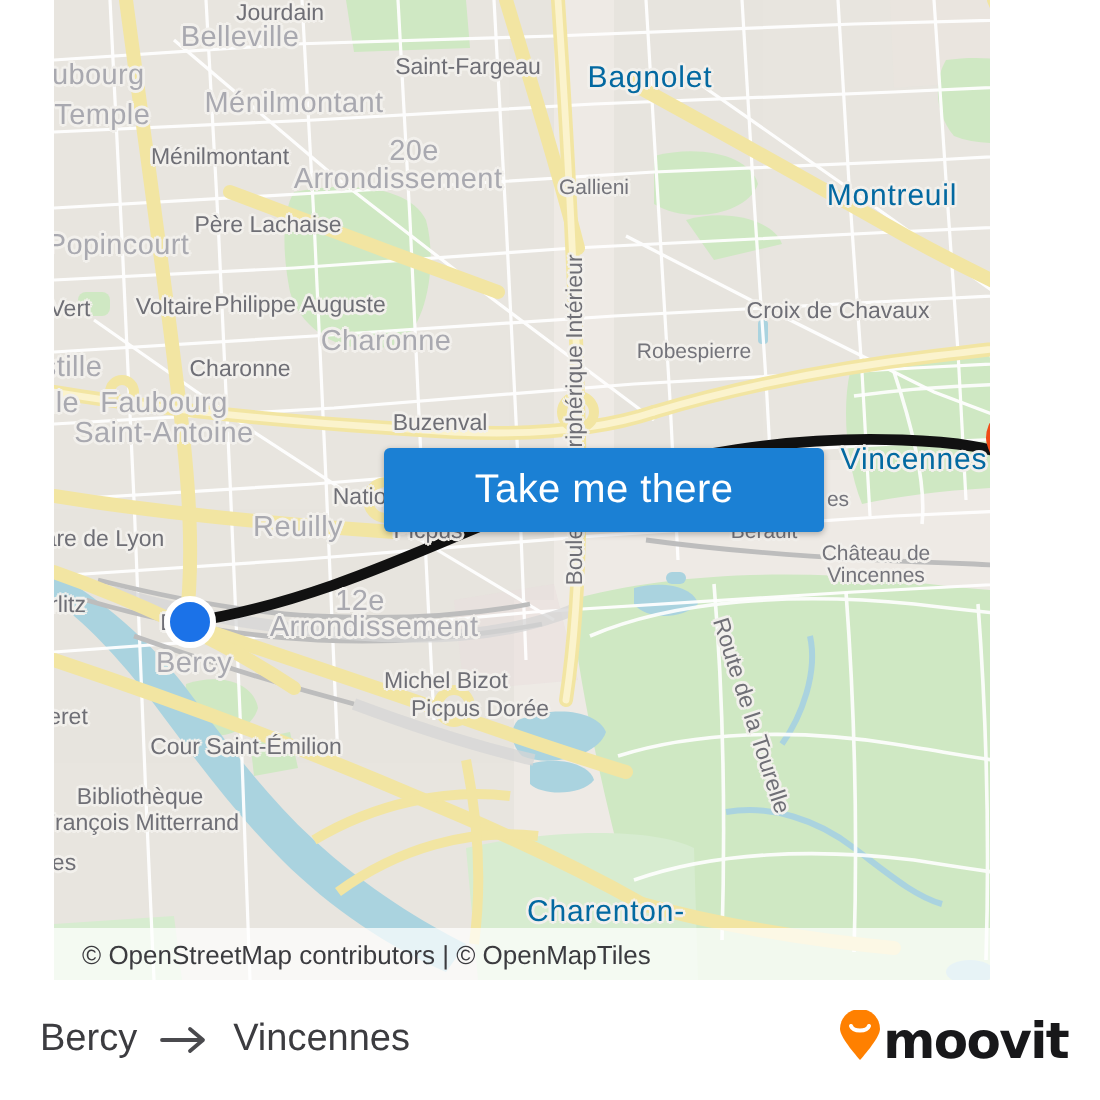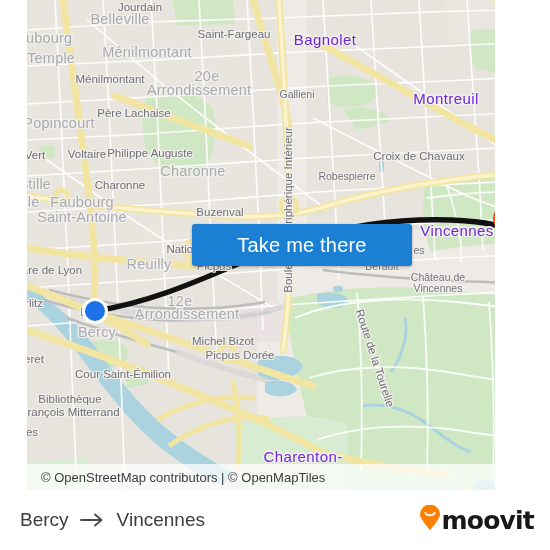--- a/index.html
+++ b/index.html
@@ -29,7 +29,7 @@
       -1.4px 0 #f2f0ec, 1.4px 0 #f2f0ec, 0 -1.4px #f2f0ec, 0 1.4px #f2f0ec,
       -1px -1px #f2f0ec, 1px -1px #f2f0ec, -1px 1px #f2f0ec, 1px 1px #f2f0ec;
   }
-  .lbl-city{ font-size:15px; color:#6d28d9; letter-spacing:.4px; }
+  .lbl-city{ font-size:15px; color:#0369a1; letter-spacing:.4px; }
   .lbl-big { font-size:14.5px; color:#8e8e95; letter-spacing:.2px; }
   .lbl-sub { font-size:11.5px; color:#6f6f76; }
   .lbl-sm  { font-size:10.5px; color:#74747b; }

